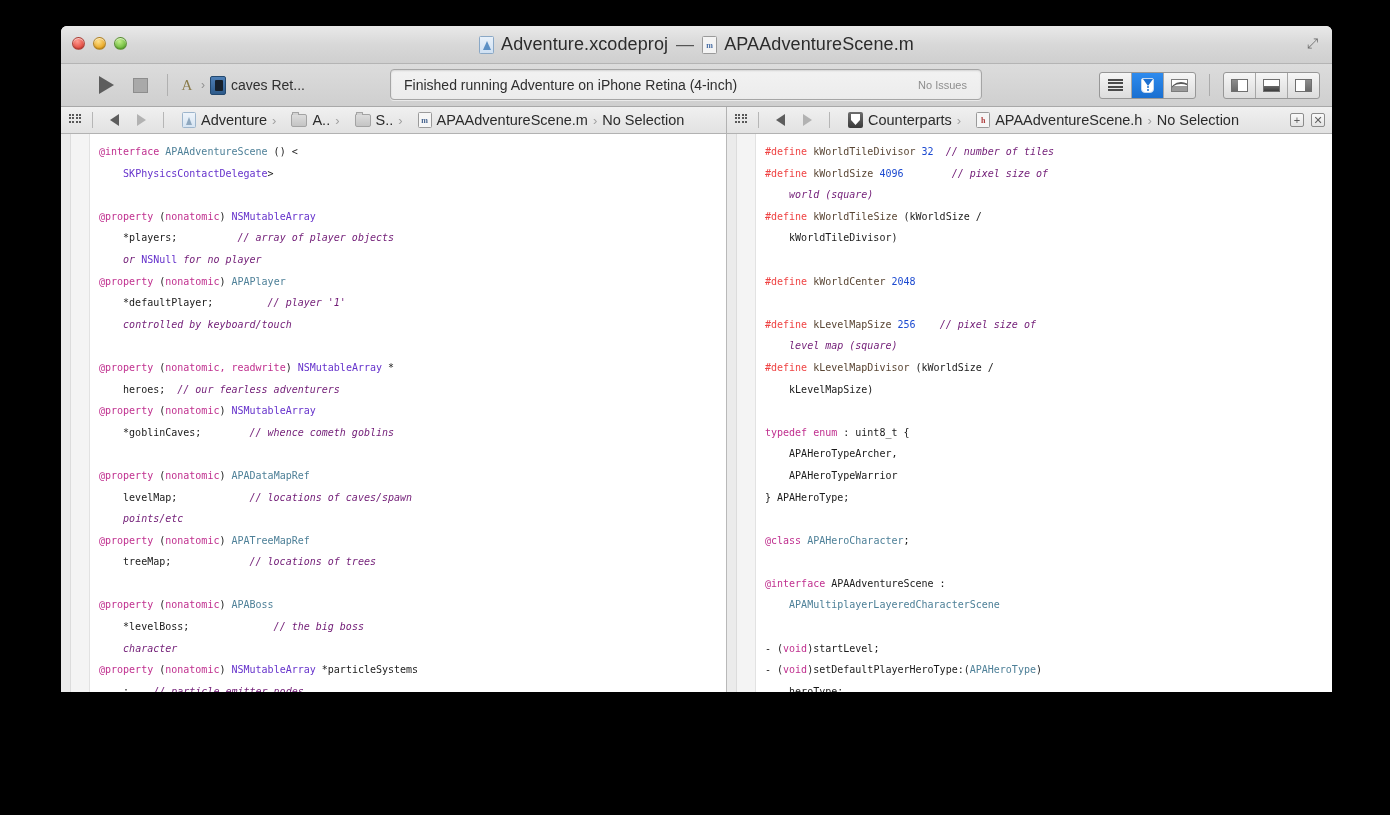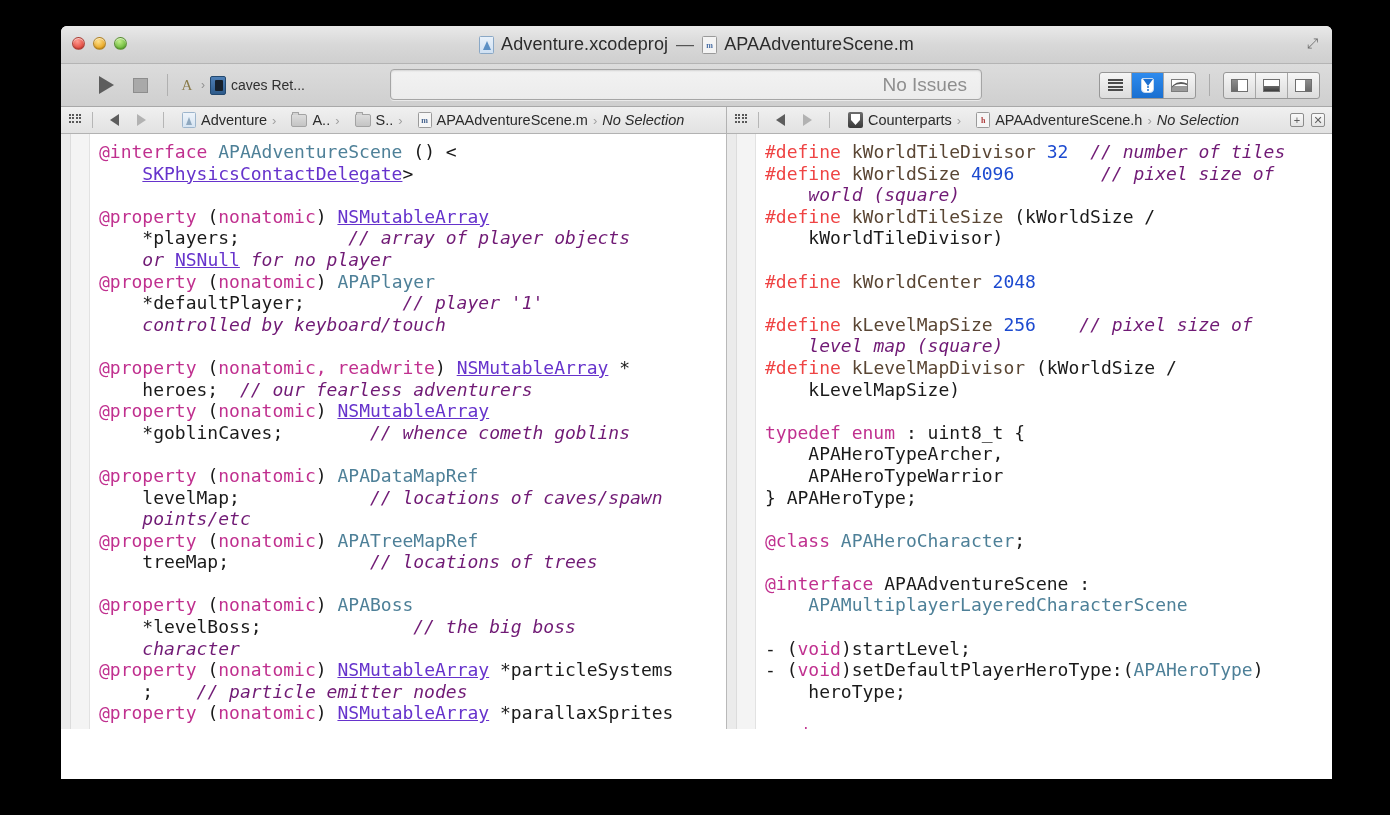--- a/index.html
+++ b/index.html
@@ -22,7 +22,7 @@
     left: 61px;
     top: 26px;
     width: 1271px;
-    height: 753px;
+    height: 666px;
     border-radius: 6px 6px 0 0;
     overflow: hidden;
     box-shadow: 0 0 22px rgba(0,0,0,0.85);

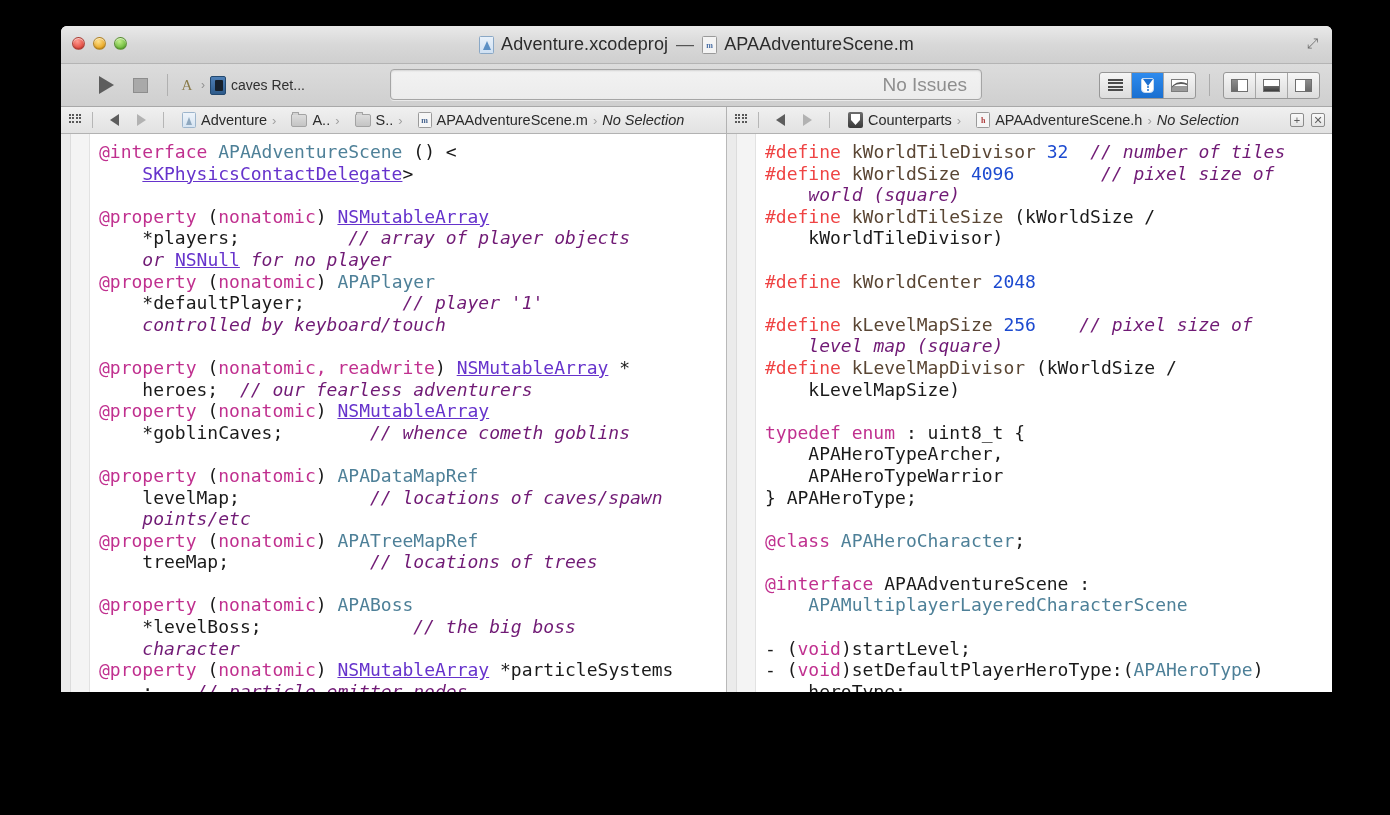--- a/index.html
+++ b/index.html
@@ -513,6 +513,7 @@
     </div>
 
     <div class="status-bar">
+      <span class="status-text">Finished running Adventure on iPhone Retina (4-inch)</span>
       <span class="status-issues">No Issues</span>
     </div>
 

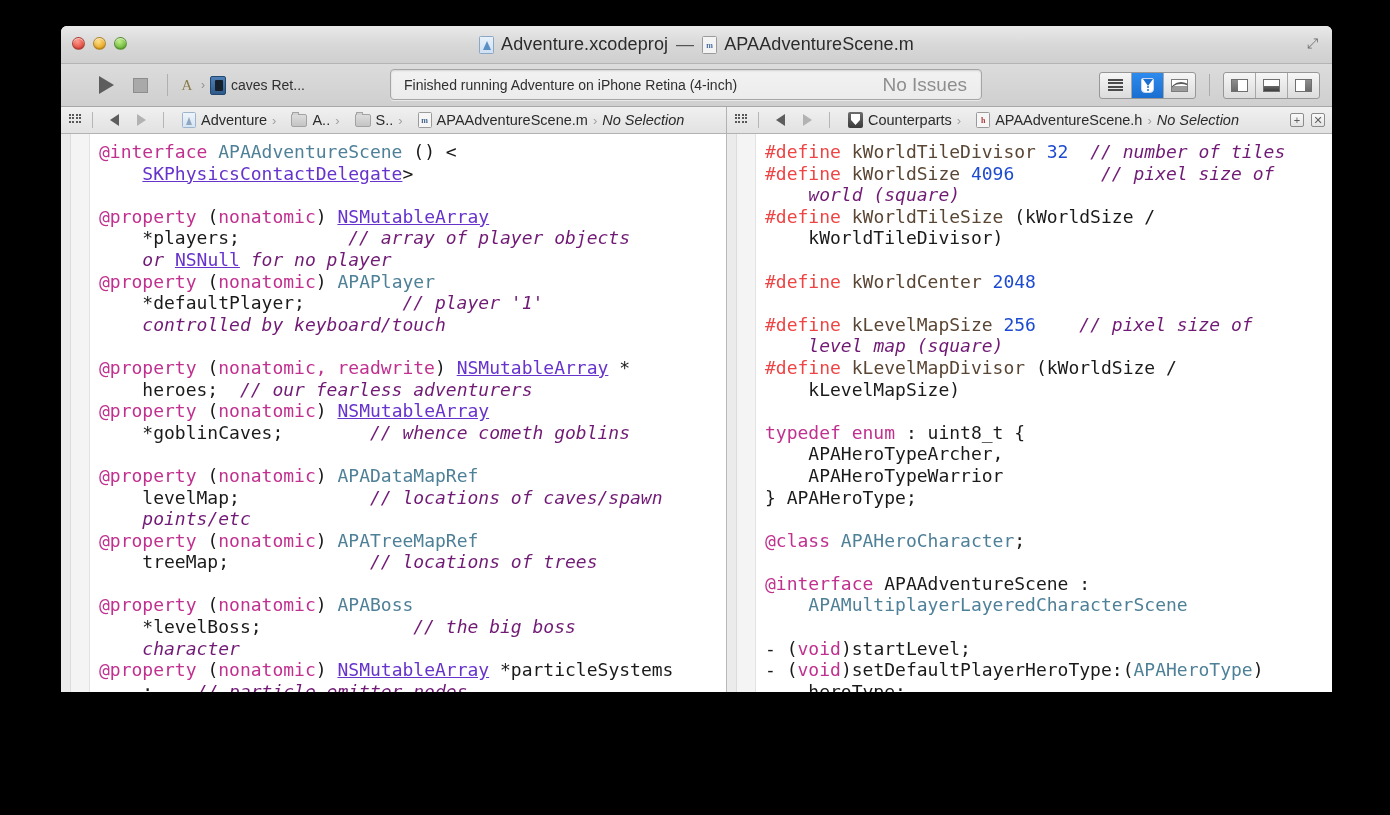--- a/index.html
+++ b/index.html
@@ -203,7 +203,7 @@
   .status-issues {
     margin-left: auto;
     margin-right: 14px;
-    font-size: 19px;
+    font-size: 11px;
     color: #8e8e8e;
     white-space: nowrap;
   }

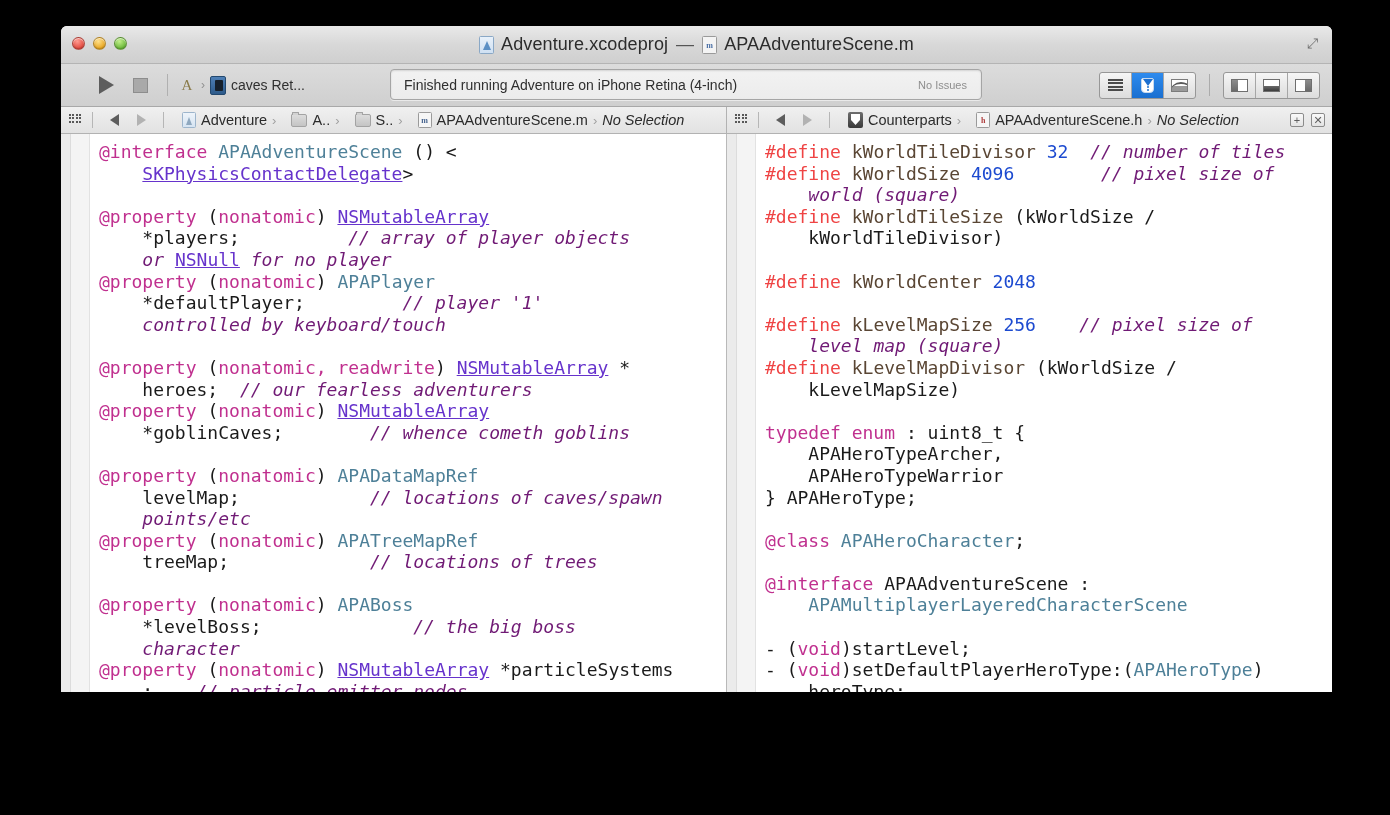--- a/index.html
+++ b/index.html
@@ -400,7 +400,7 @@
     background: #ffffff;
     clip-path: polygon(0 0, 100% 0, 100% 55%, 50% 100%, 0 55%);
   }
-  .jb-noselect { color: #2b2b2b; font-style: italic; }
+  .jb-noselect { color: #2b2b2b; }
   .jb-right-btns {
     margin-left: auto;
     display: flex;

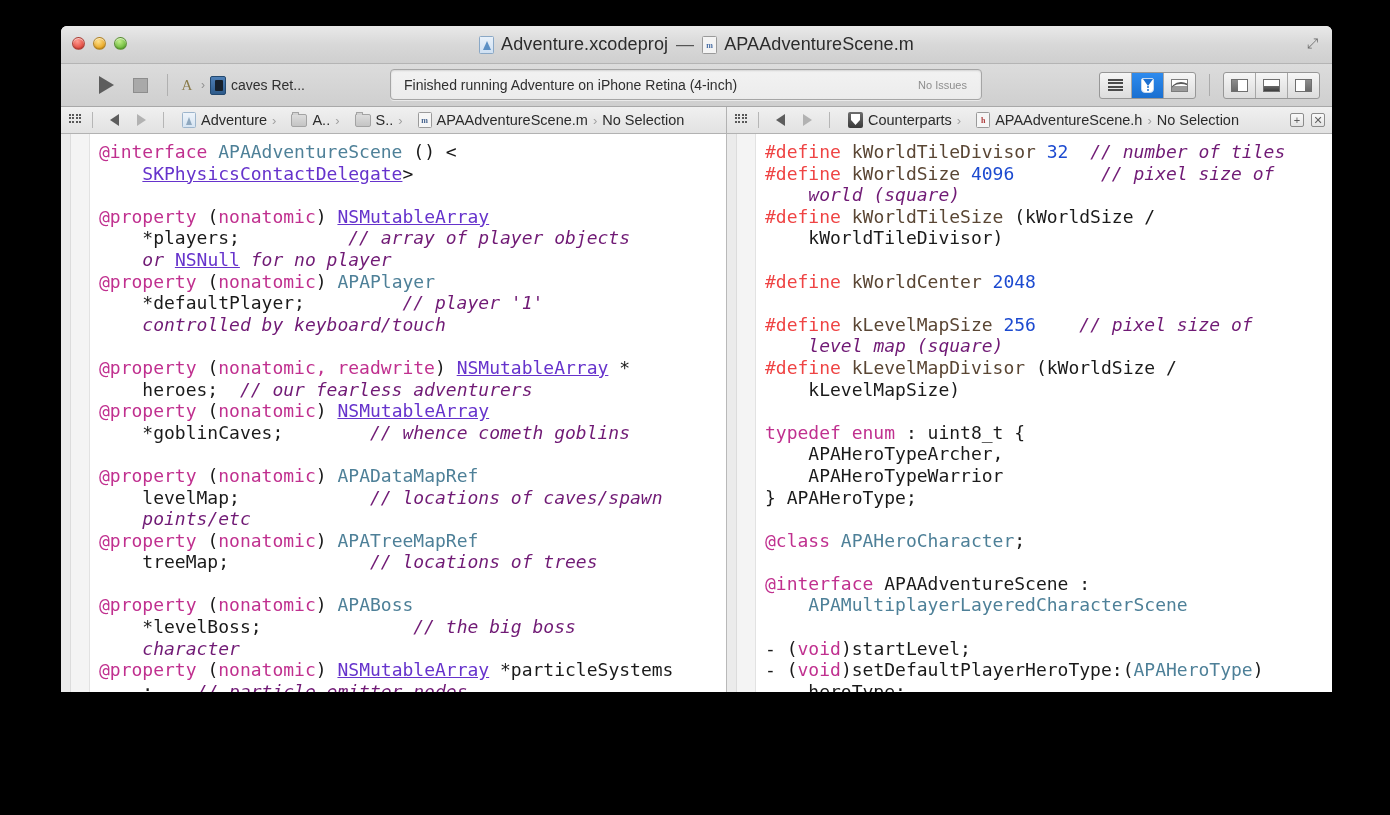--- a/index.html
+++ b/index.html
@@ -455,7 +455,7 @@
     left: 28px; top: 0; right: 0; bottom: 0;
     padding: 7px 0 0 10px;
     font-family: "DejaVu Sans Mono", "Liberation Mono", monospace;
-    font-size: 18px;
+    font-size: 10px;
     line-height: 21.6px;
     white-space: pre;
     color: #1a1a1a;

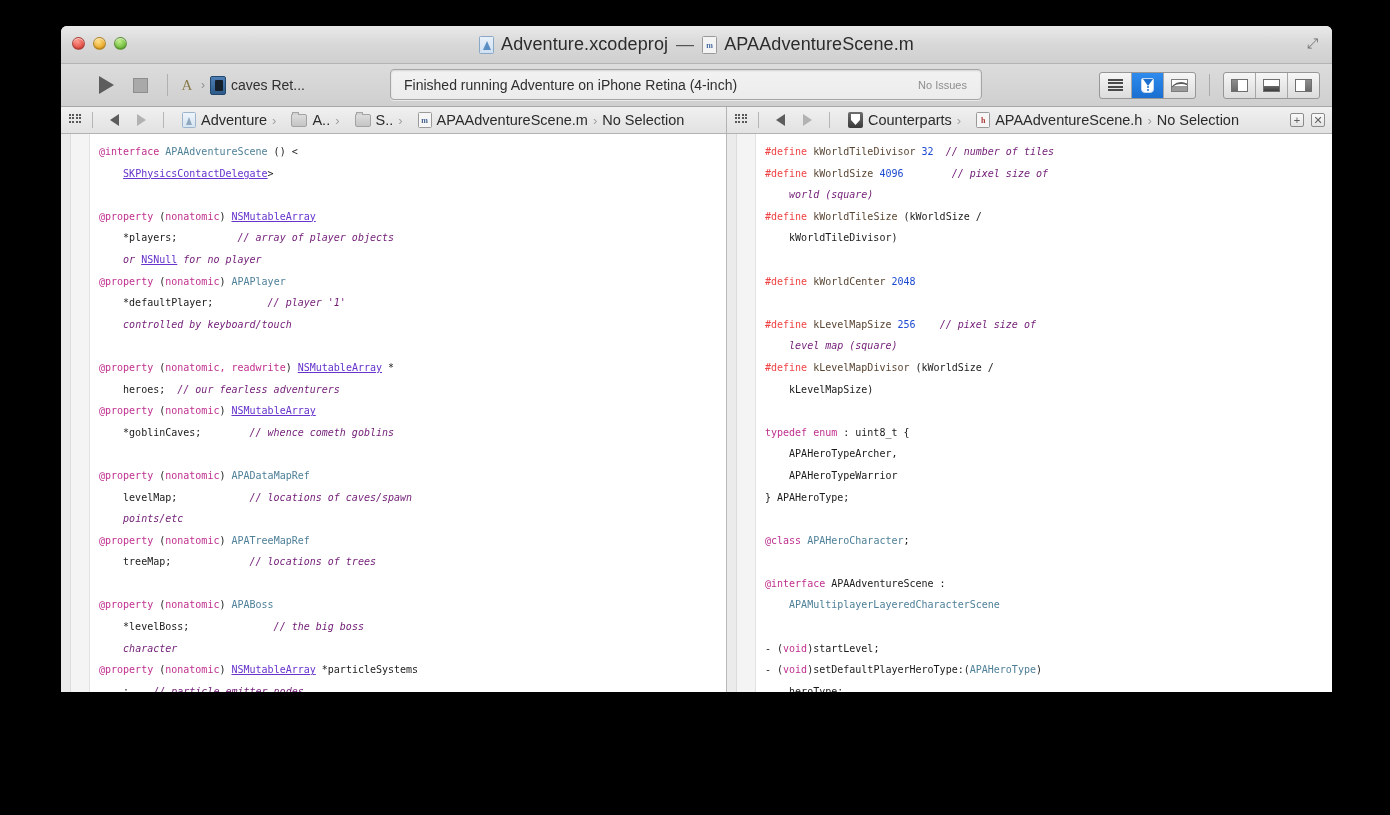--- a/index.html
+++ b/index.html
@@ -467,7 +467,7 @@
   .kw       { color: #c0308f; }   
   .attr     { color: #c0308f; }   
   .usertype { color: #4e8098; }   
-  .systype  { color: #6633cc; text-decoration: underline; }   
+  .systype  { color: #6633cc; }   
   .cmt      { color: #701a75; font-style: italic; }   
   .num      { color: #1c4ad0; }   
   .pp       { color: #ef4444; }   

